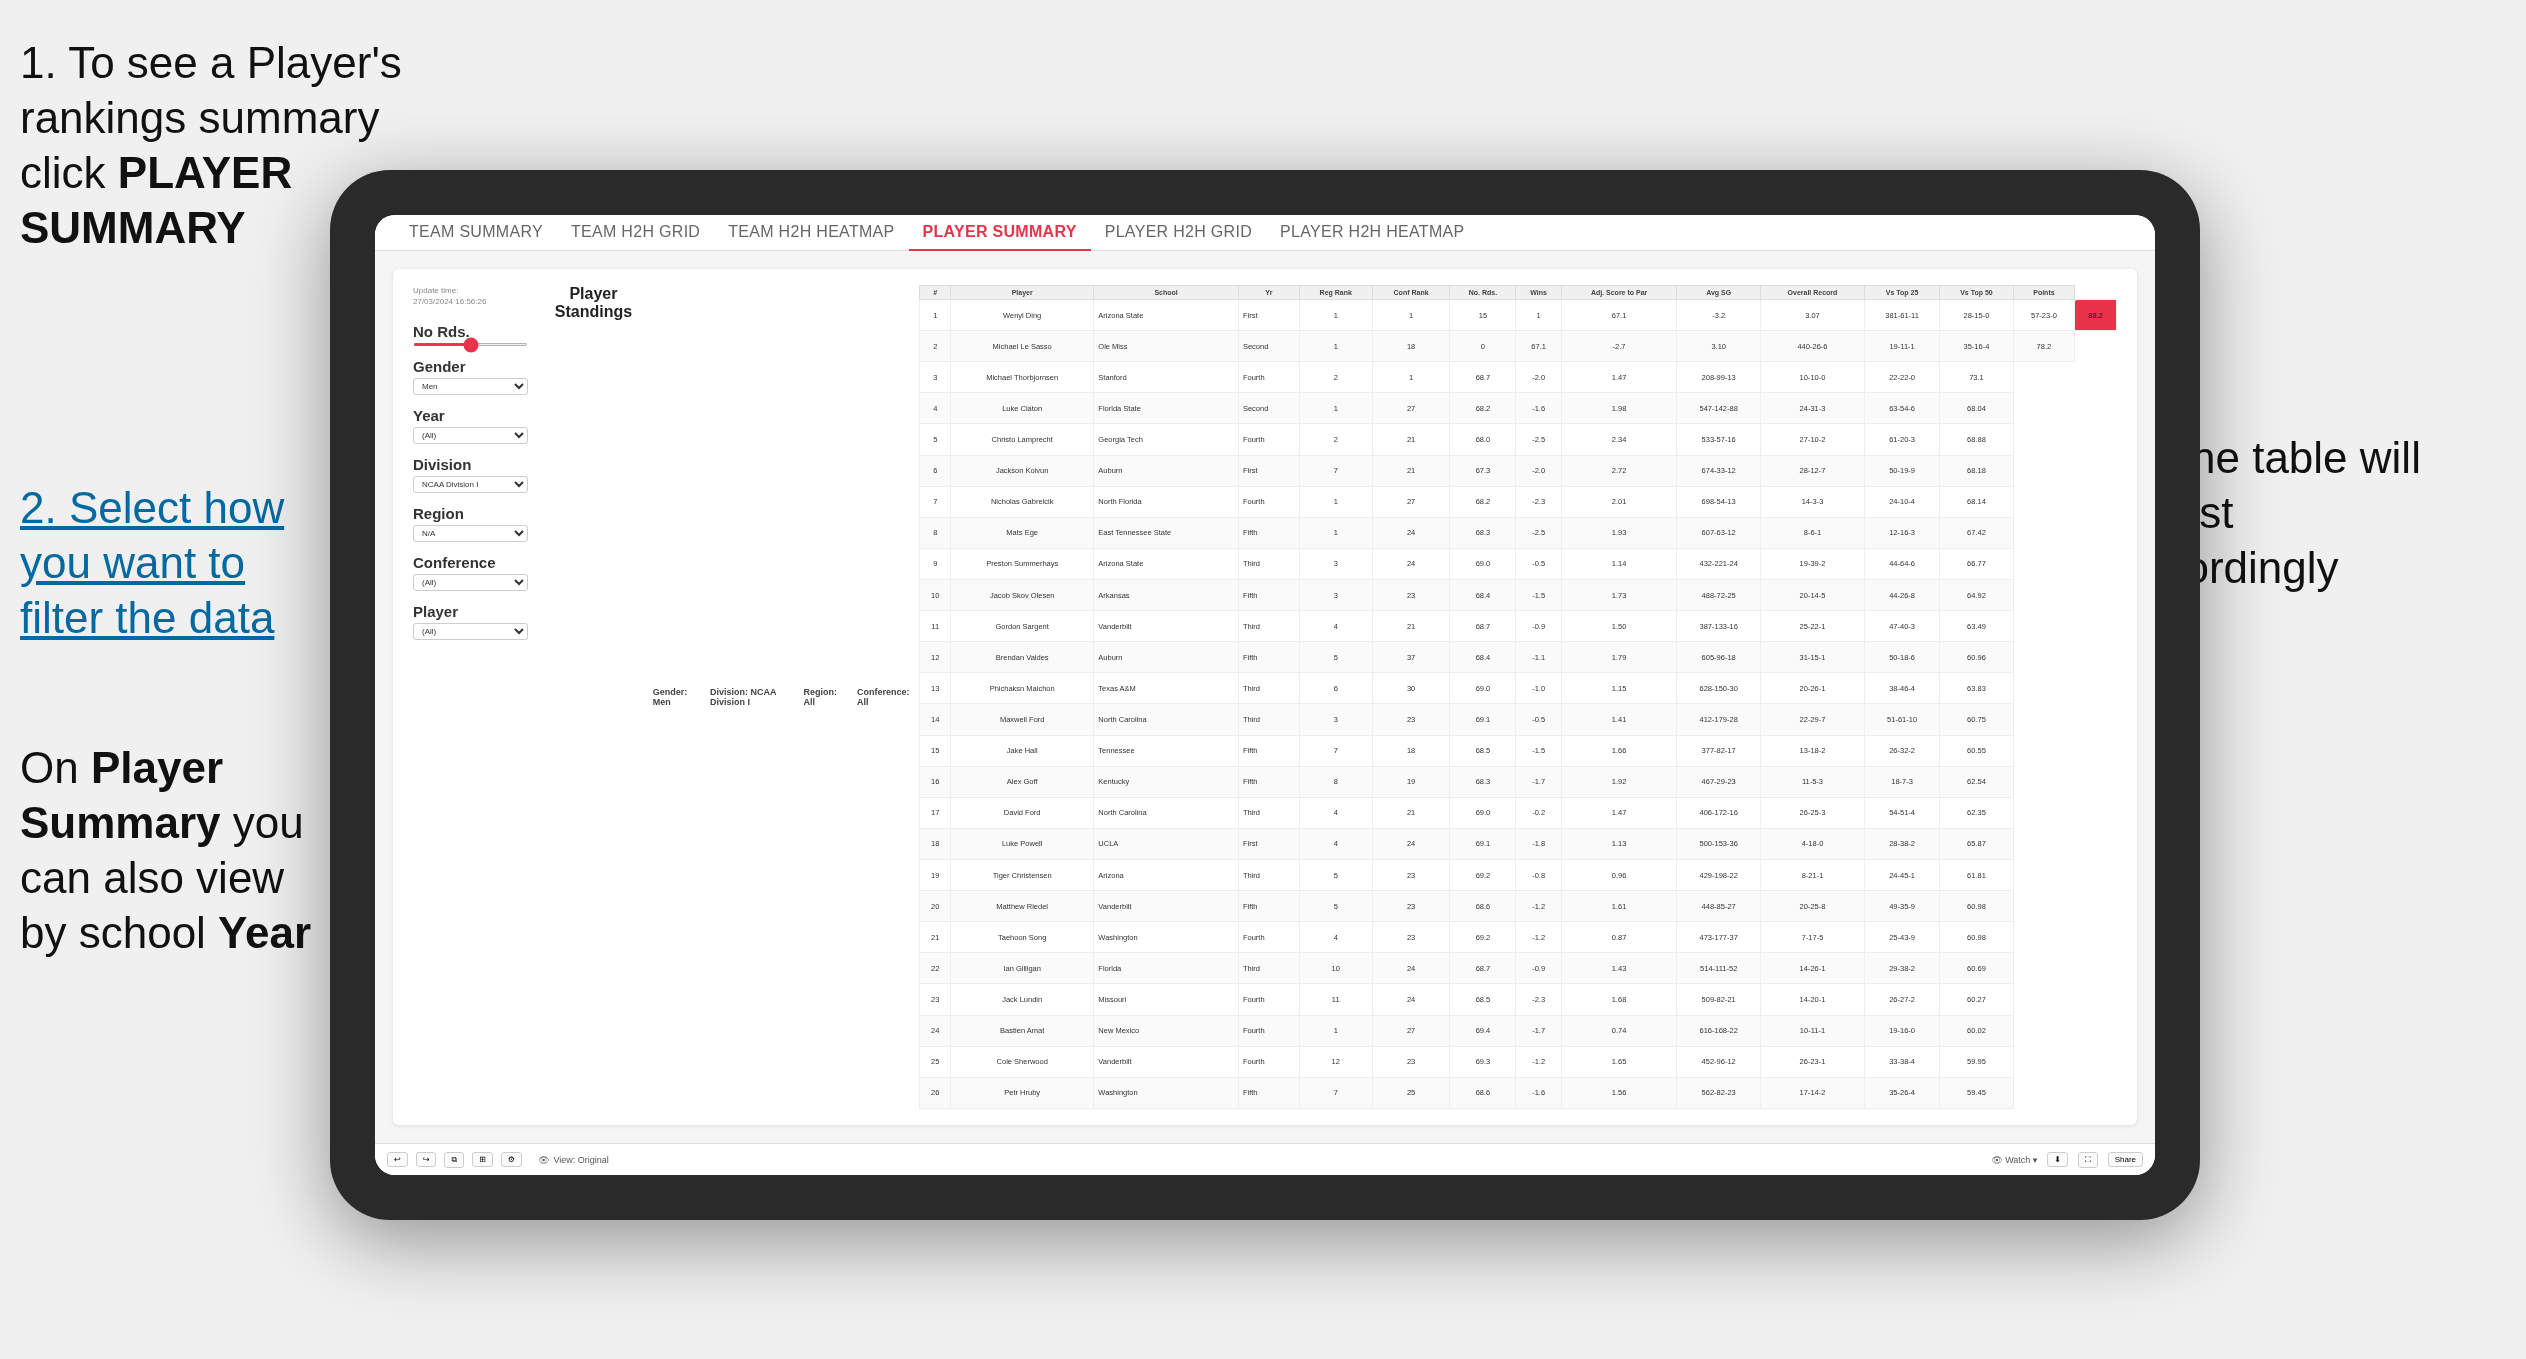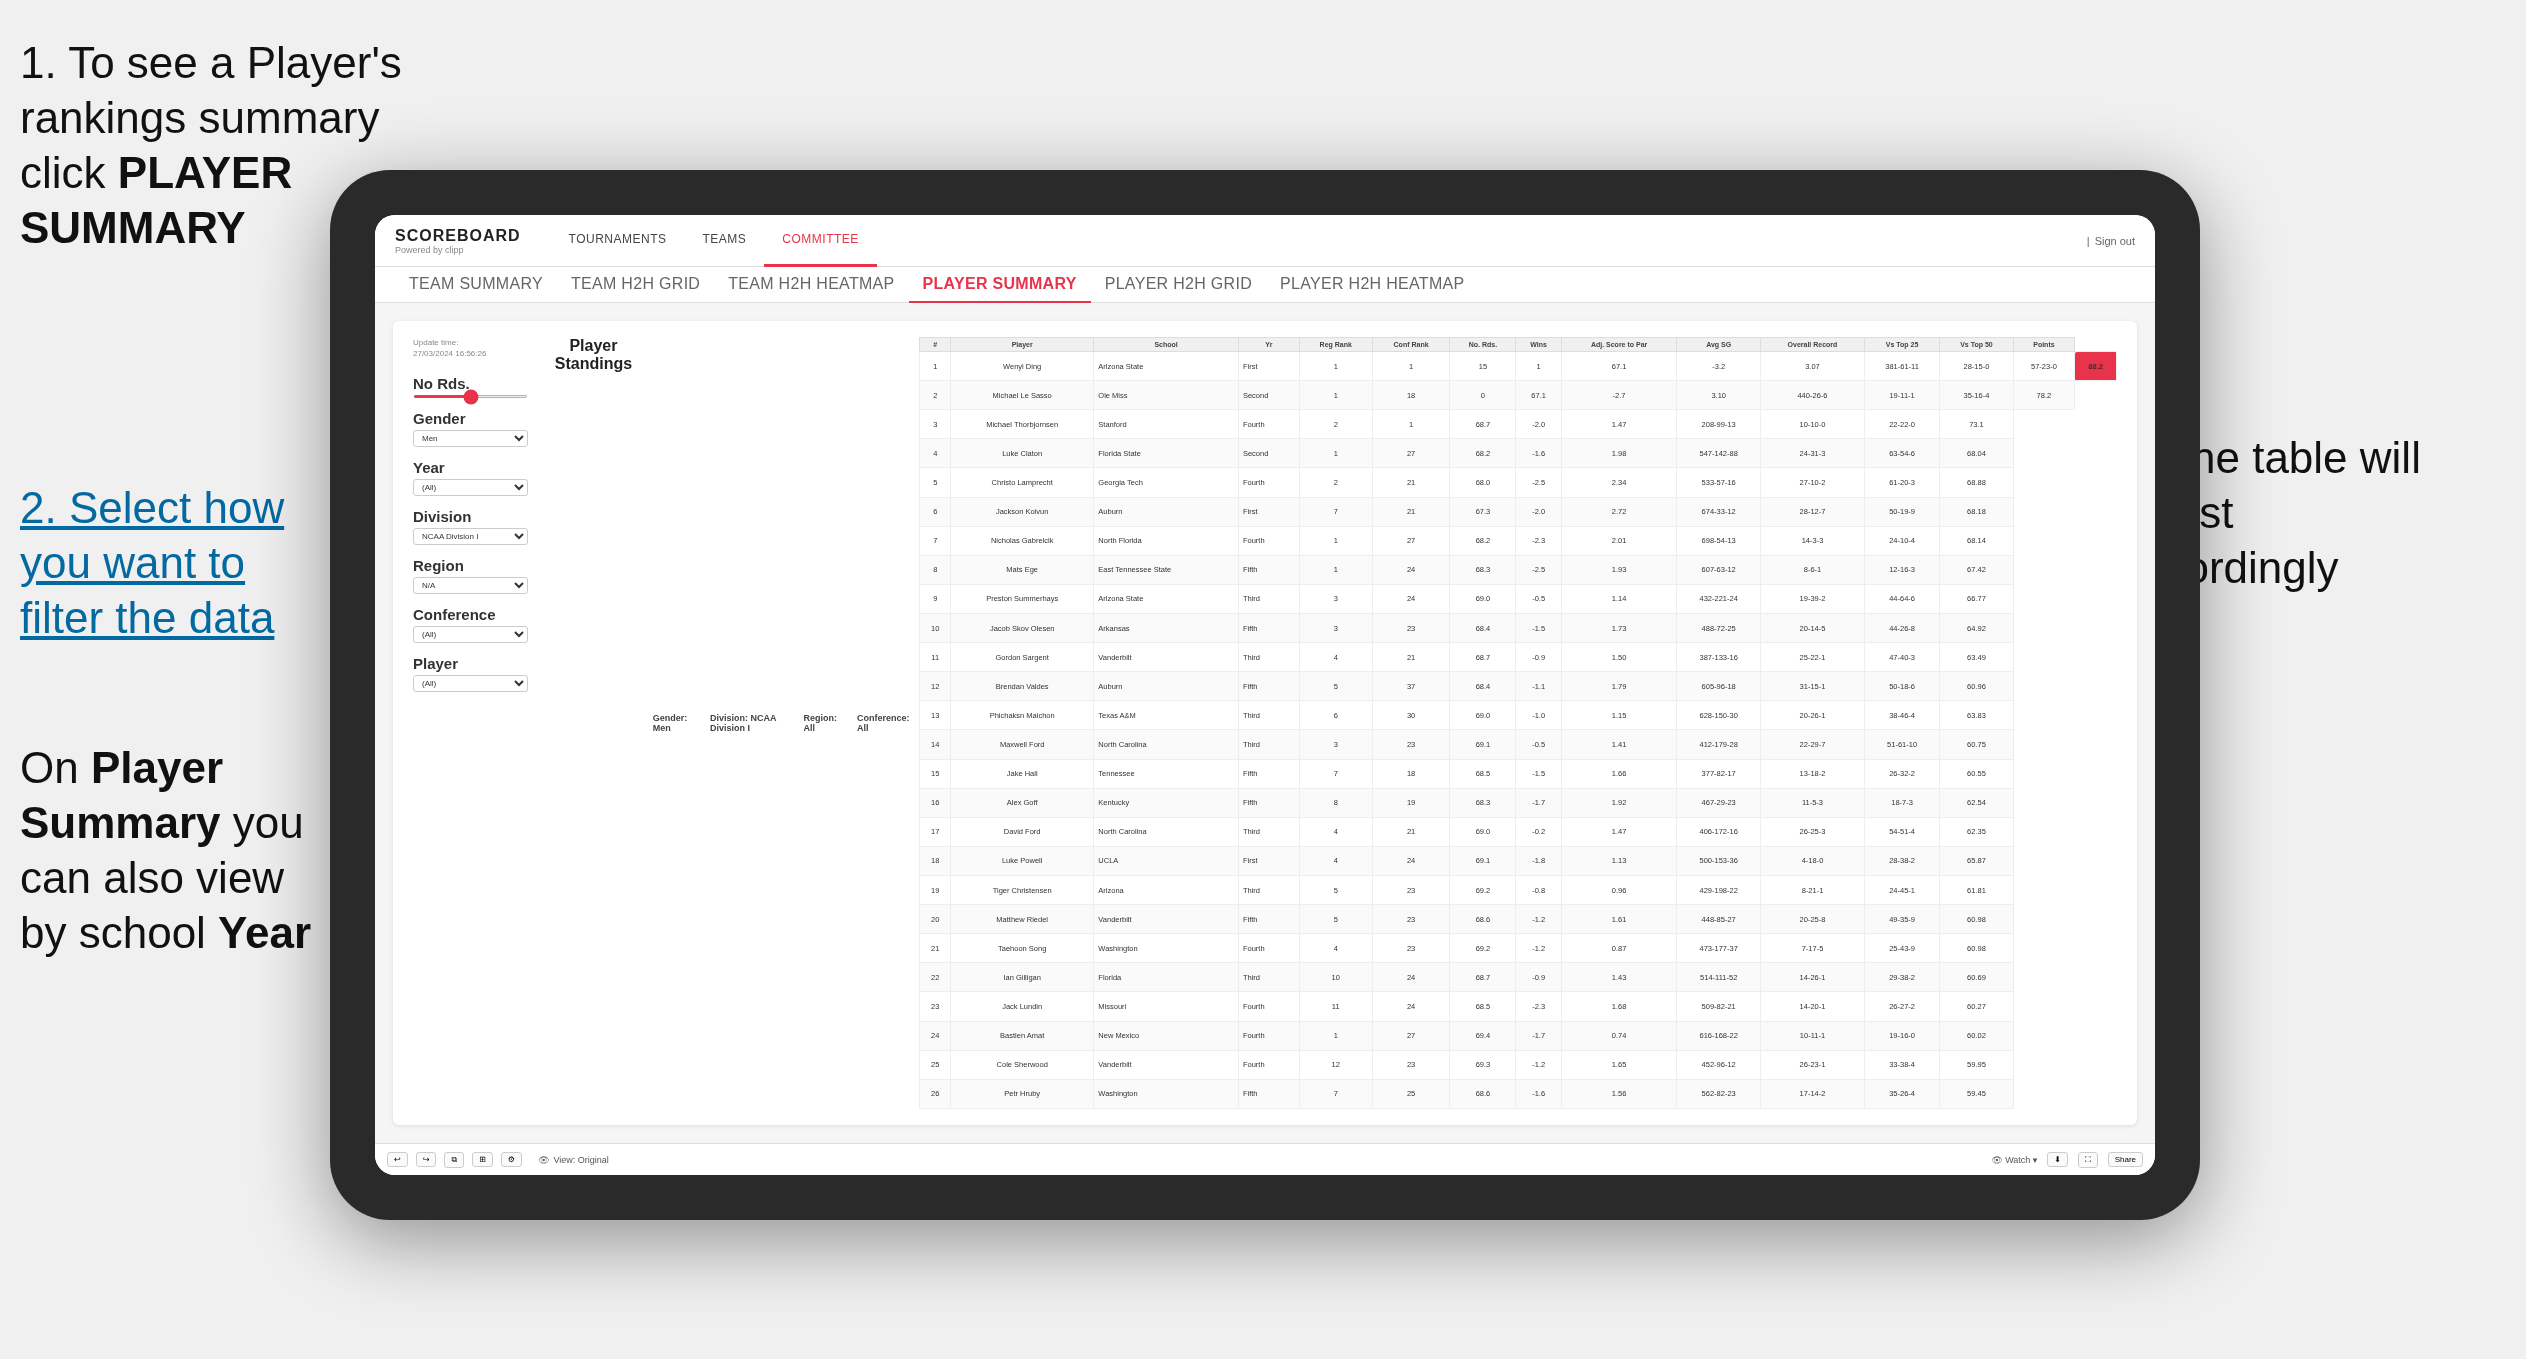--- a/index.html
+++ b/index.html
@@ -398,21 +398,6 @@
 <div class="tablet">
   <div class="tablet-screen">
 
-    <div class="app-header">
-      <div class="logo-area">
-        <span class="logo-title">SCOREBOARD</span>
-        <span class="logo-sub">Powered by clipp</span>
-      </div>
-      <div class="nav-items">
-        <div class="nav-item">TOURNAMENTS</div>
-        <div class="nav-item">TEAMS</div>
-        <div class="nav-item active">COMMITTEE</div>
-      </div>
-      <div class="sign-out-area">
-        <span>|</span>
-        <span>Sign out</span>
-      </div>
-    </div>
 
     <div class="sub-nav">
       <div class="sub-nav-item">TEAM SUMMARY</div>

